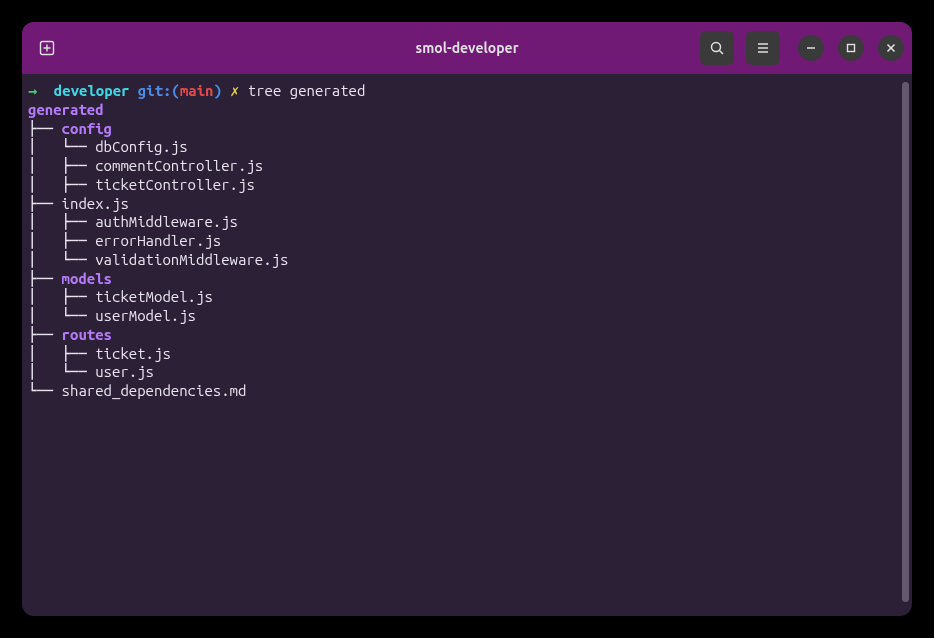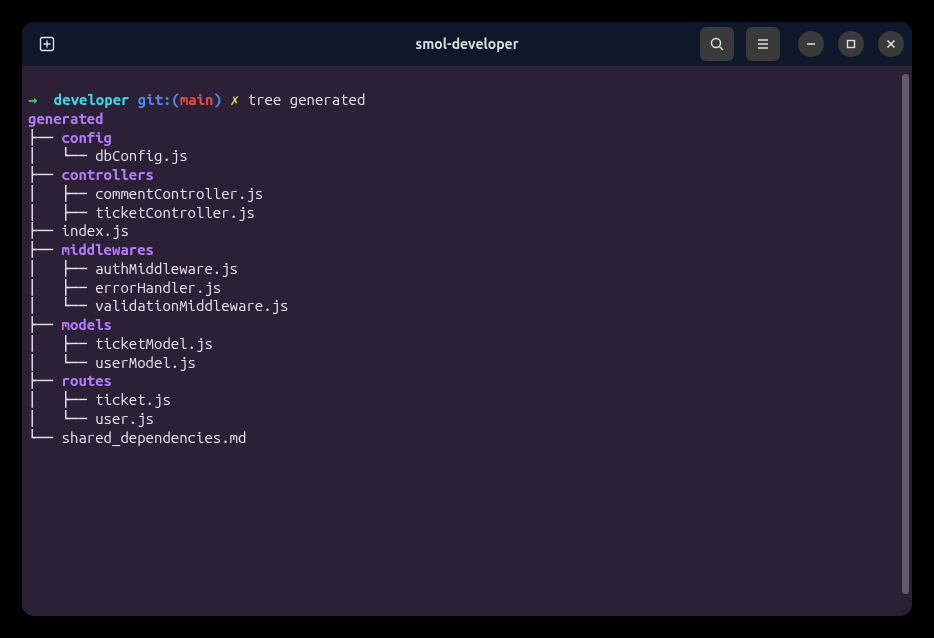--- a/index.html
+++ b/index.html
@@ -25,8 +25,8 @@
       box-shadow: 0 4px 20px rgba(0,0,0,0.5);
     }
     .titlebar {
-      height: 44px;
-      background: #0f172a;
+      height: 52px;
+      background: #701a75;
       display: flex;
       align-items: center;
       padding: 0 8px;

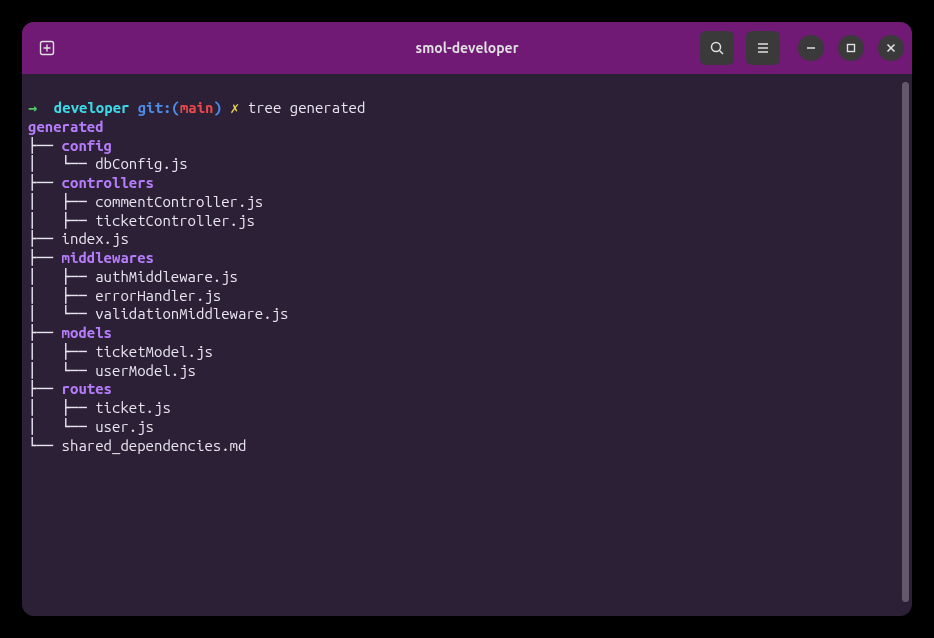--- a/index.html
+++ b/index.html
@@ -87,7 +87,7 @@
     }
     .terminal-body {
       flex: 1;
-      padding: 25px 6px;
+      padding: 8px 6px;
       color: #e8e4f0;
       line-height: 1.25;
       position: relative;

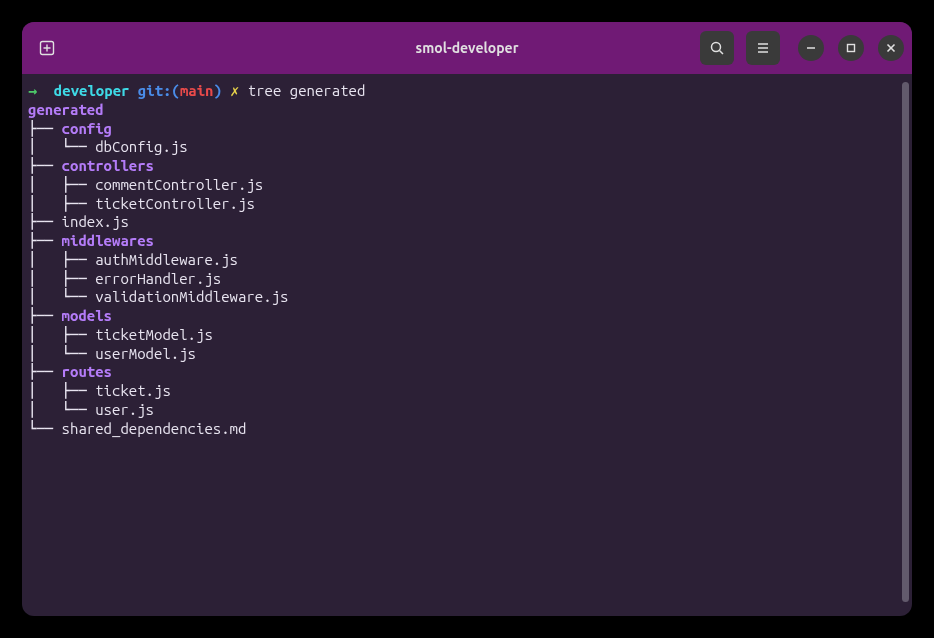--- a/index.html
+++ b/index.html
@@ -182,7 +182,6 @@
     <div class="line"><span class="dir">generated</span></div>
     <div class="line"><span class="treechar">├── </span><span class="dir">config</span></div>
     <div class="line"><span class="treechar">│   └── </span><span class="file">dbConfig.js</span></div>
-    <div class="line"><span class="treechar">├── </span><span class="dir">controllers</span></div>
     <div class="line"><span class="treechar">│   ├── </span><span class="file">commentController.js</span></div>
     <div class="line"><span class="treechar">│   ├── </span><span class="file">ticketController.js</span></div>
     <div class="line"><span class="treechar">├── </span><span class="file">index.js</span></div>

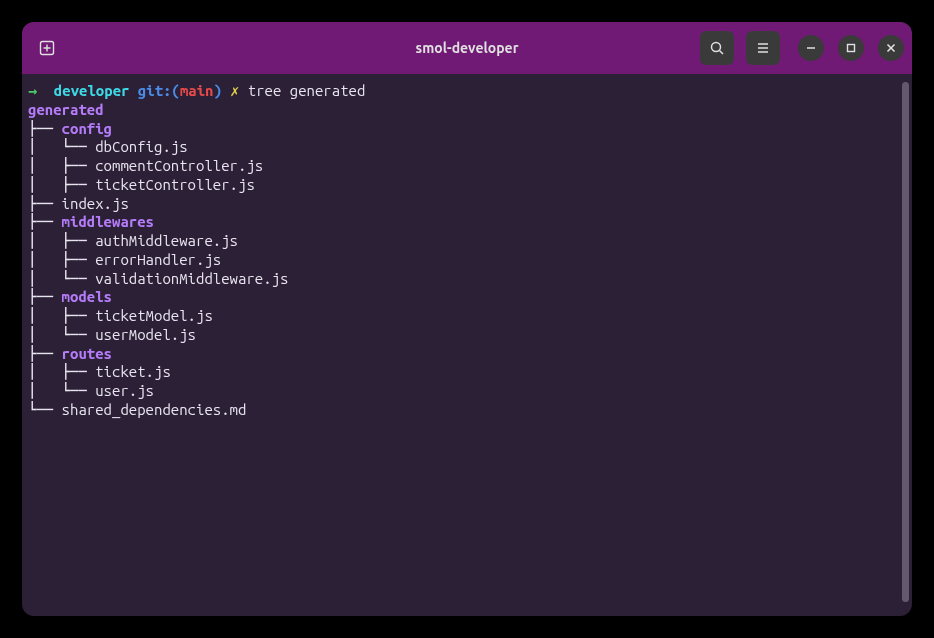--- a/index.html
+++ b/index.html
@@ -185,7 +185,6 @@
     <div class="line"><span class="treechar">│   ├── </span><span class="file">commentController.js</span></div>
     <div class="line"><span class="treechar">│   ├── </span><span class="file">ticketController.js</span></div>
     <div class="line"><span class="treechar">├── </span><span class="file">index.js</span></div>
-    <div class="line"><span class="treechar">├── </span><span class="dir">middlewares</span></div>
     <div class="line"><span class="treechar">│   ├── </span><span class="file">authMiddleware.js</span></div>
     <div class="line"><span class="treechar">│   ├── </span><span class="file">errorHandler.js</span></div>
     <div class="line"><span class="treechar">│   └── </span><span class="file">validationMiddleware.js</span></div>

